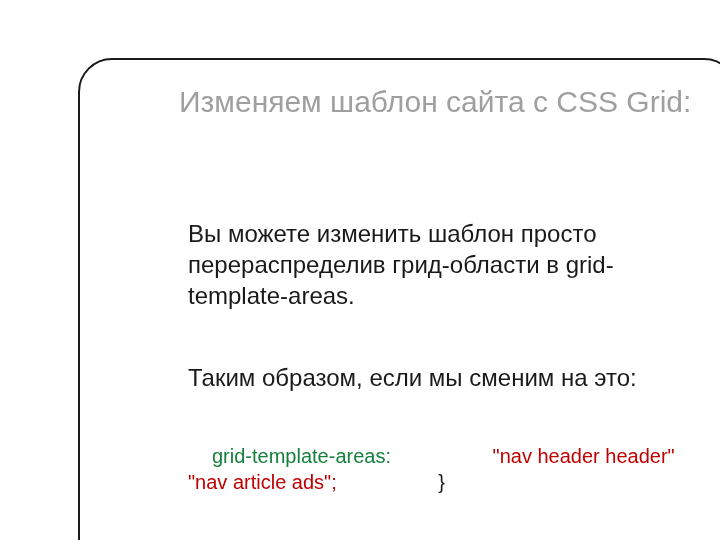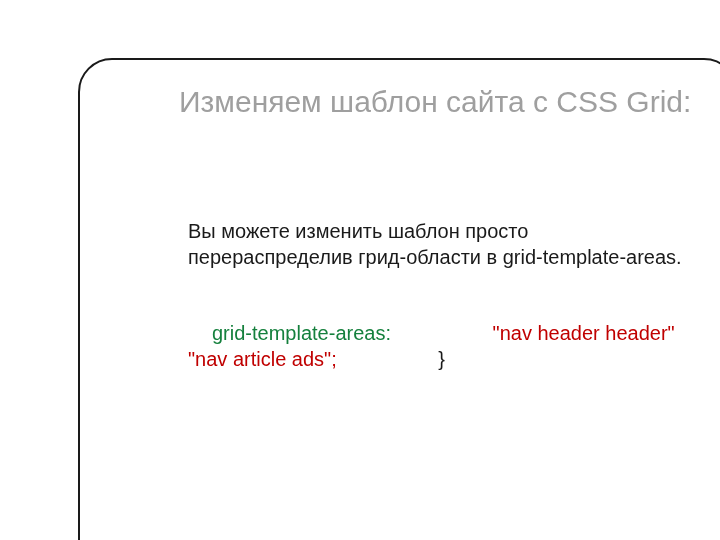--- a/index.html
+++ b/index.html
@@ -38,7 +38,7 @@
       width: 580px;
     }
     .para {
-      font-size: 20px;
+      font-size: 24px;
       line-height: 1.3;
       color: #1a1a1a;
       margin-bottom: 26px;

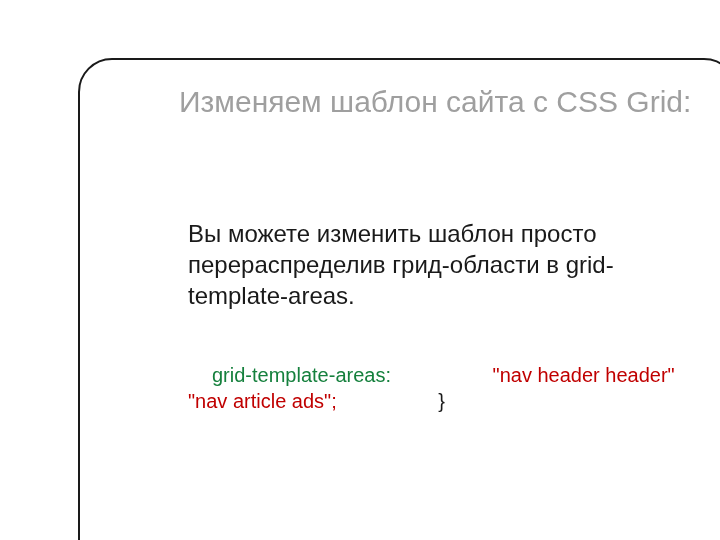--- a/index.html
+++ b/index.html
@@ -60,6 +60,7 @@
 
   <div class="content-block">
     <div class="para">Вы можете изменить шаблон просто перераспределив грид-области в grid-template-areas.</div>
+    <div class="para">Таким образом, если мы сменим на это:</div>
     <div class="code-line">
       <span class="prop">grid-template-areas:</span>
       <span> </span>

